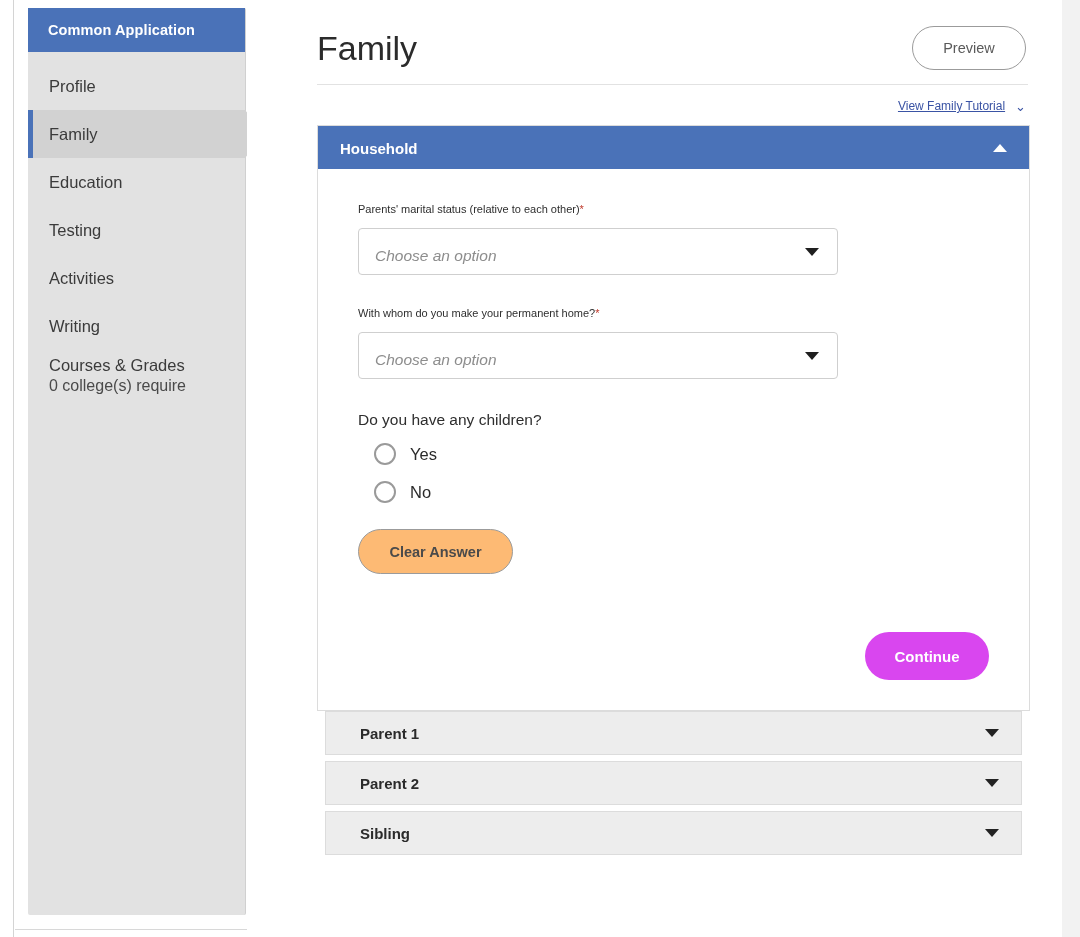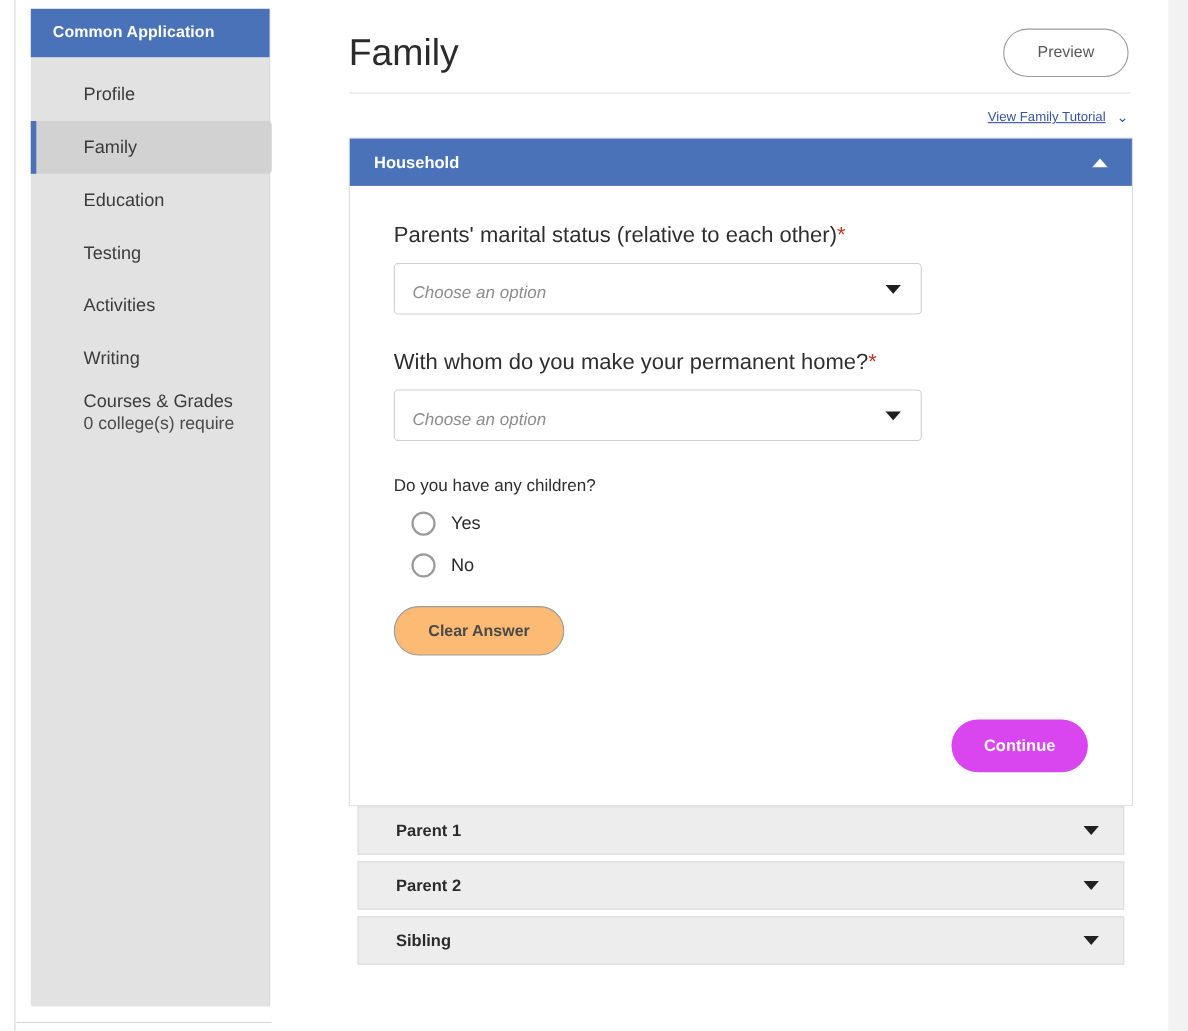--- a/index.html
+++ b/index.html
@@ -72,7 +72,7 @@
     display: flex;
     flex-direction: column;
     justify-content: center;
-    padding-left: 48px;
+    padding-left: 21px;
     cursor: pointer;
   }
   .nav-item-label {

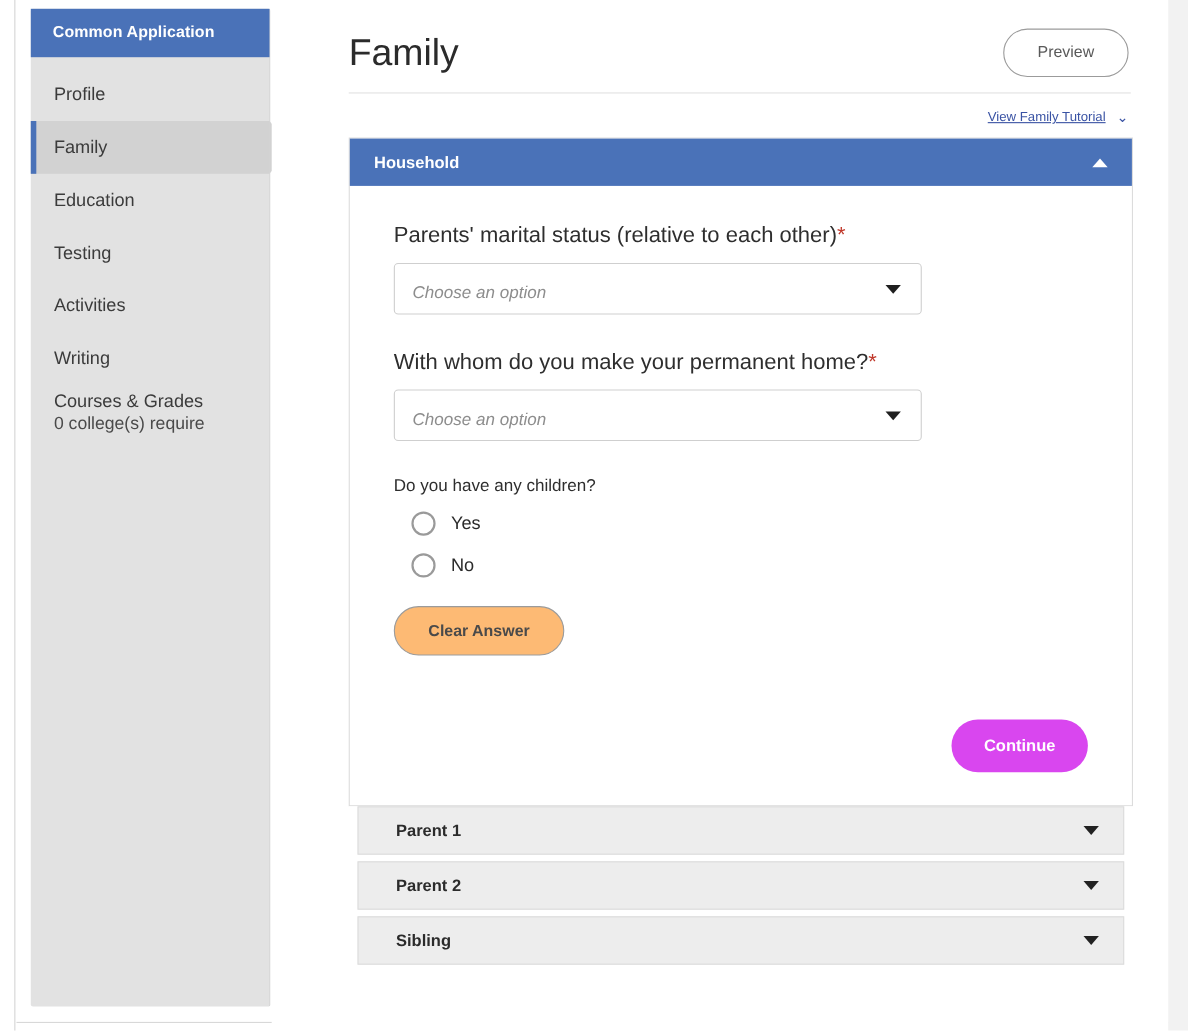--- a/index.html
+++ b/index.html
@@ -203,7 +203,7 @@
 
   .field { margin-bottom: 32px; }
   .field-label {
-    font-size: 20px;
+    font-size: 11px;
     color: #2e2e2e;
     margin-bottom: 13px;
     display: block;

